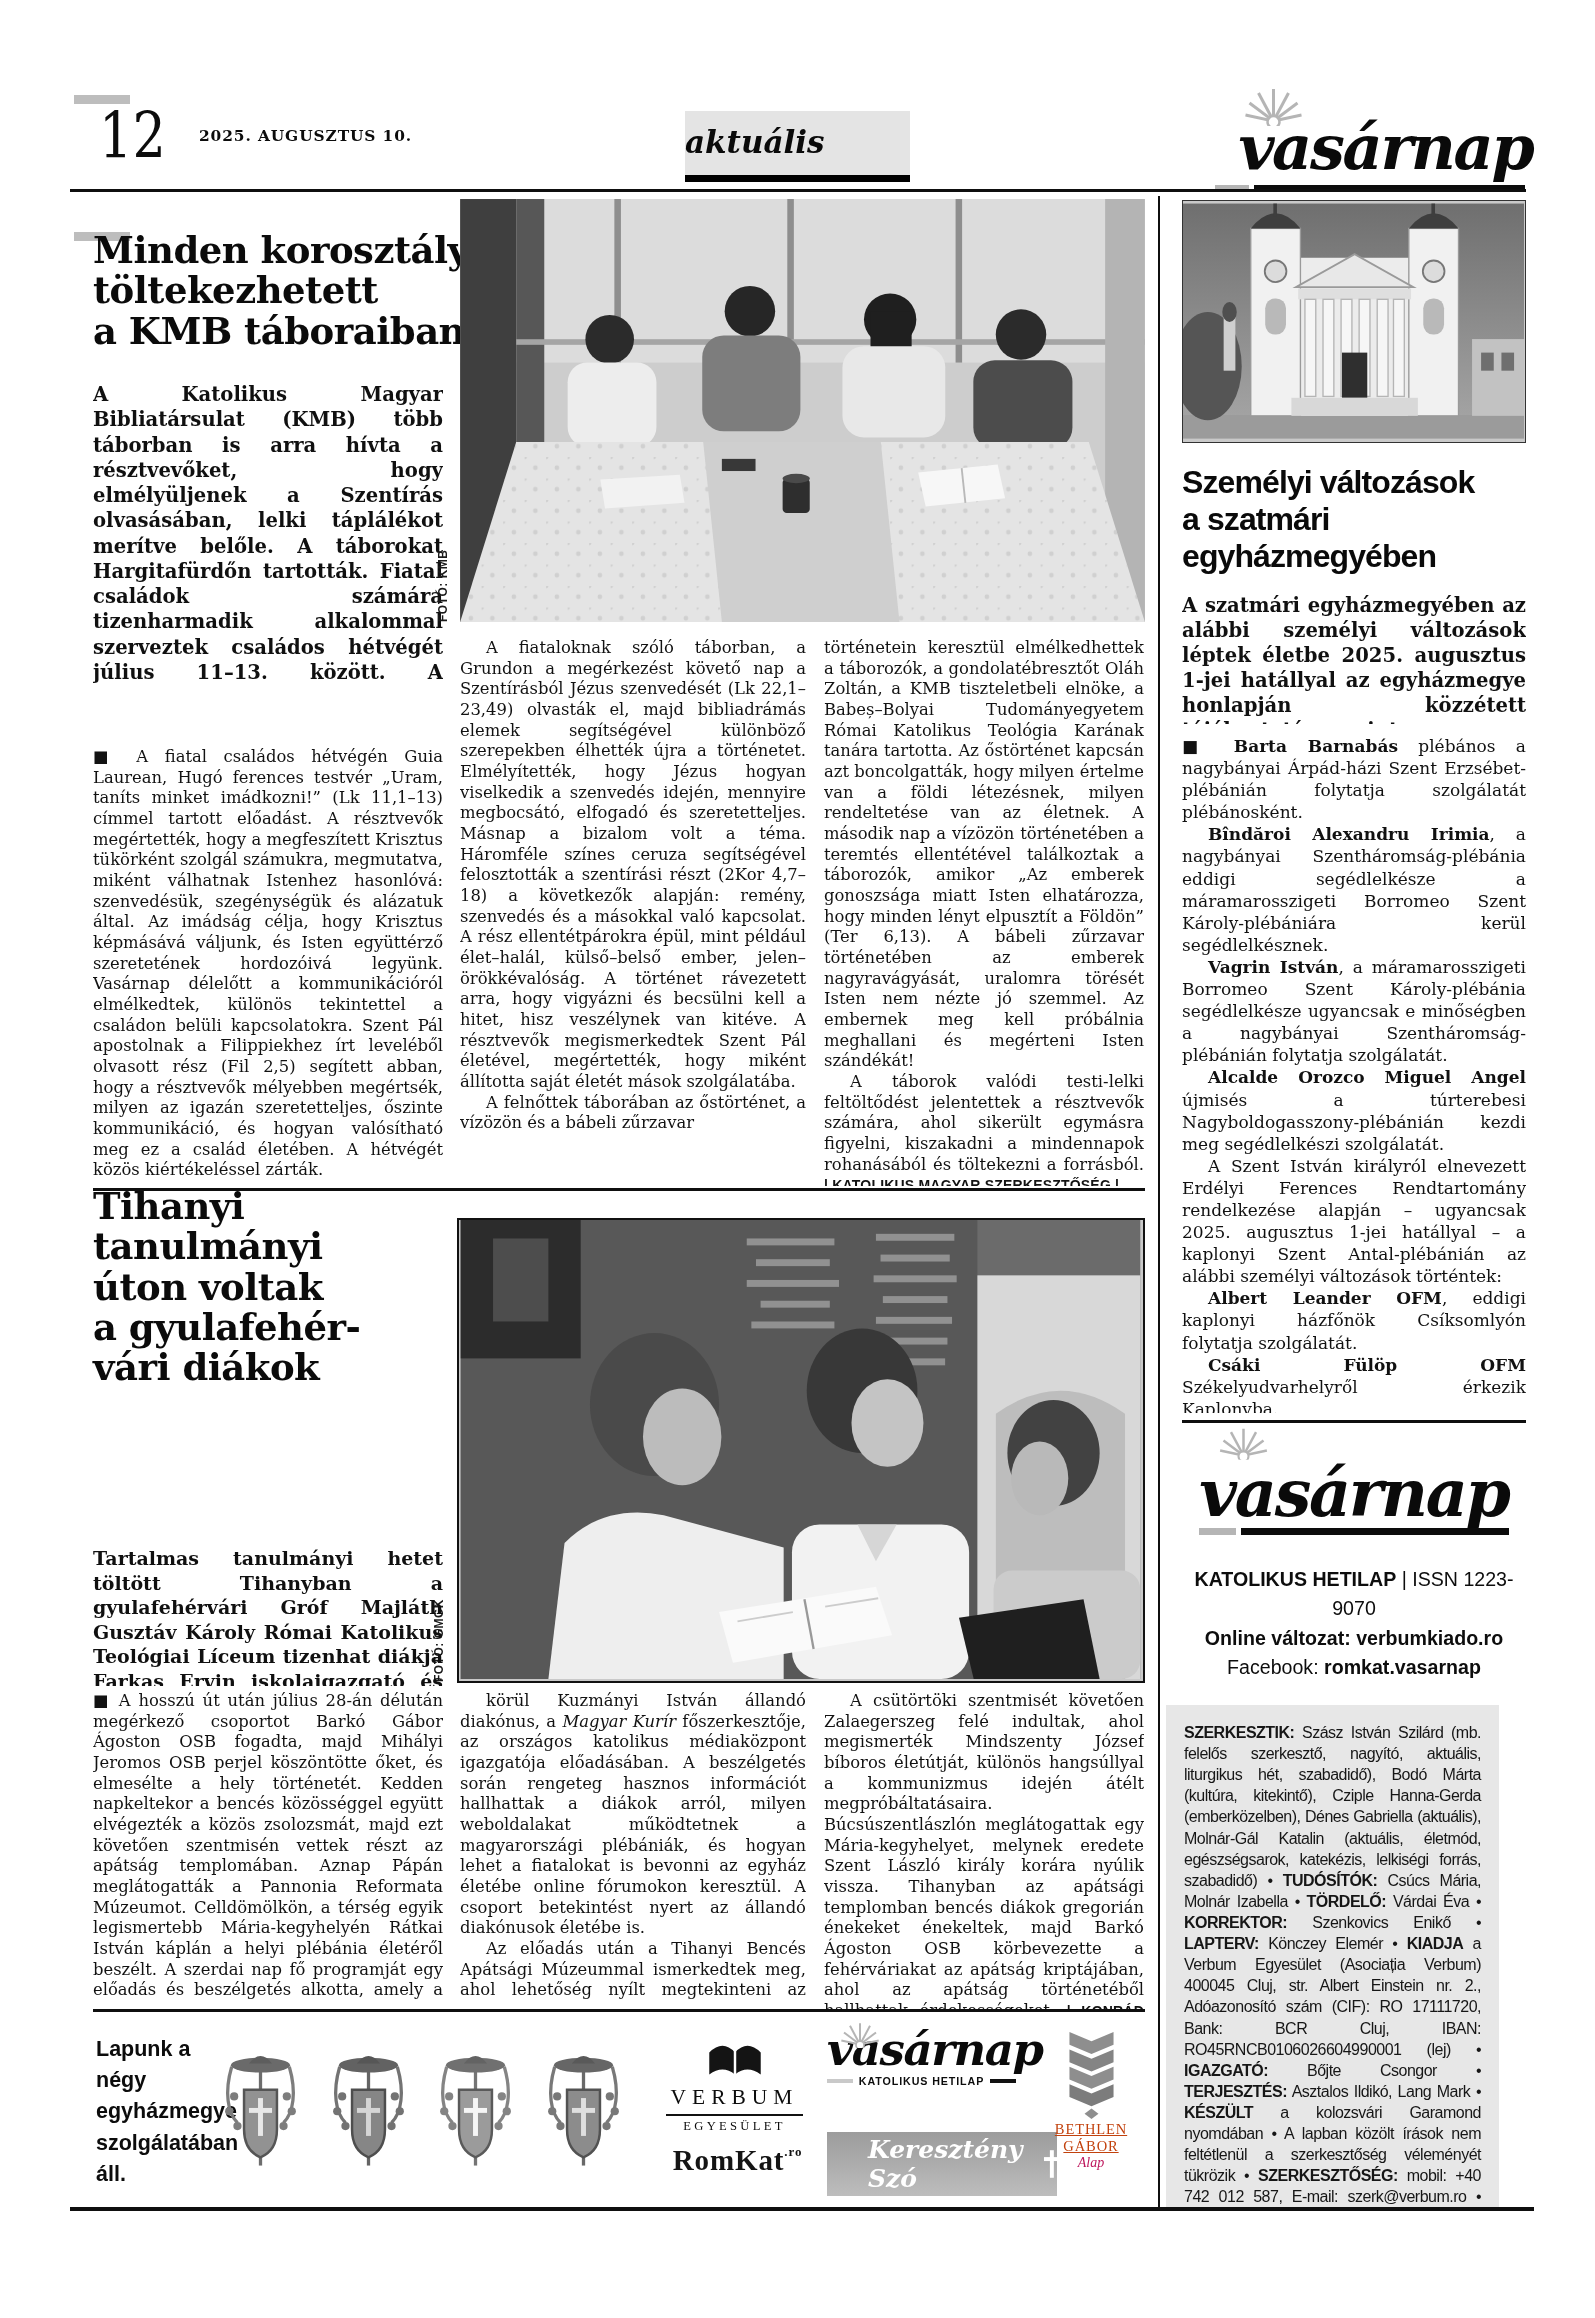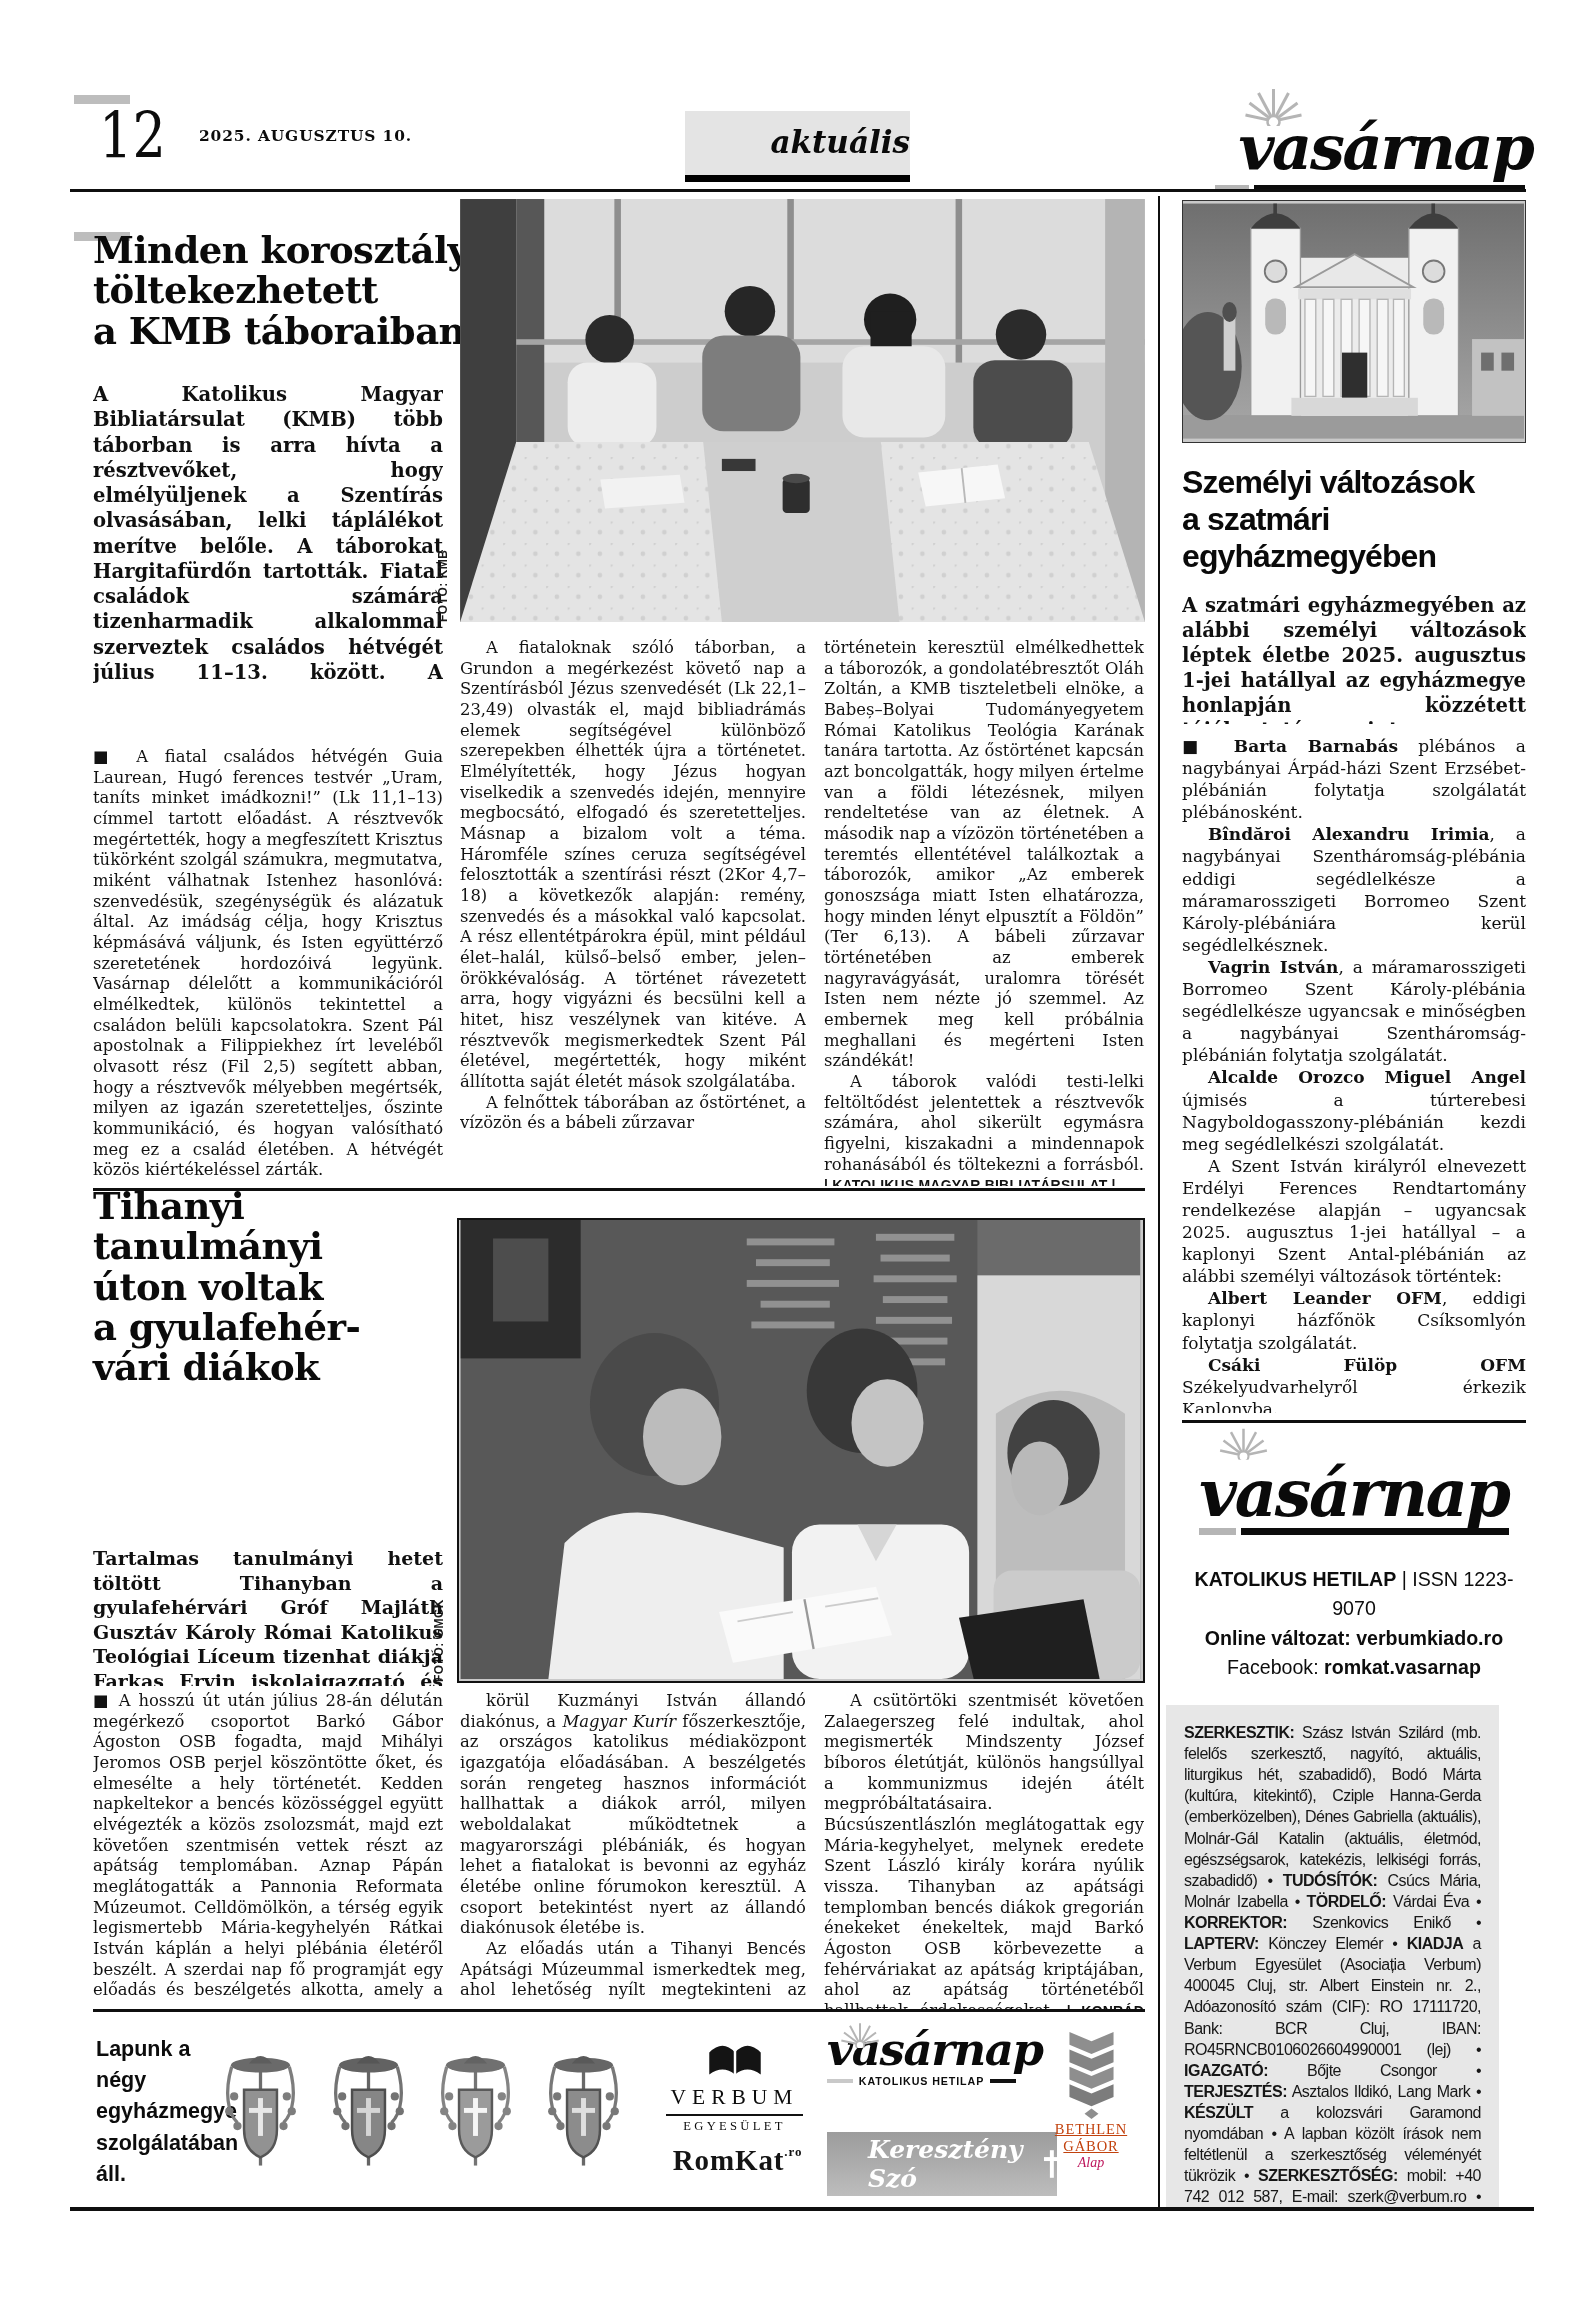--- a/index.html
+++ b/index.html
@@ -12,7 +12,7 @@
   .graybar{background:#bdbdbd;}
   .date{font:700 15.4px "DejaVu Serif",serif;letter-spacing:0.9px;color:#0c0c0c;}
   .section-tag{background:#e4e4e4;border-bottom:7.5px solid #000;box-sizing:border-box;
-      font:italic 700 31px "DejaVu Serif",serif;text-align:right;color:#0a0a0a;padding-top:13px;}
+      font:italic 700 31px "DejaVu Serif",serif;text-align:left;color:#0a0a0a;padding-top:13px;}
   .masthead-script{font:italic 700 62px "DejaVu Serif",serif;letter-spacing:-2.3px;color:#0a0a0a;line-height:1;}
   
   .headline{font:700 37px/1.09 "DejaVu Serif",serif;letter-spacing:-0.5px;color:#0b0b0b;white-space:pre-line;}

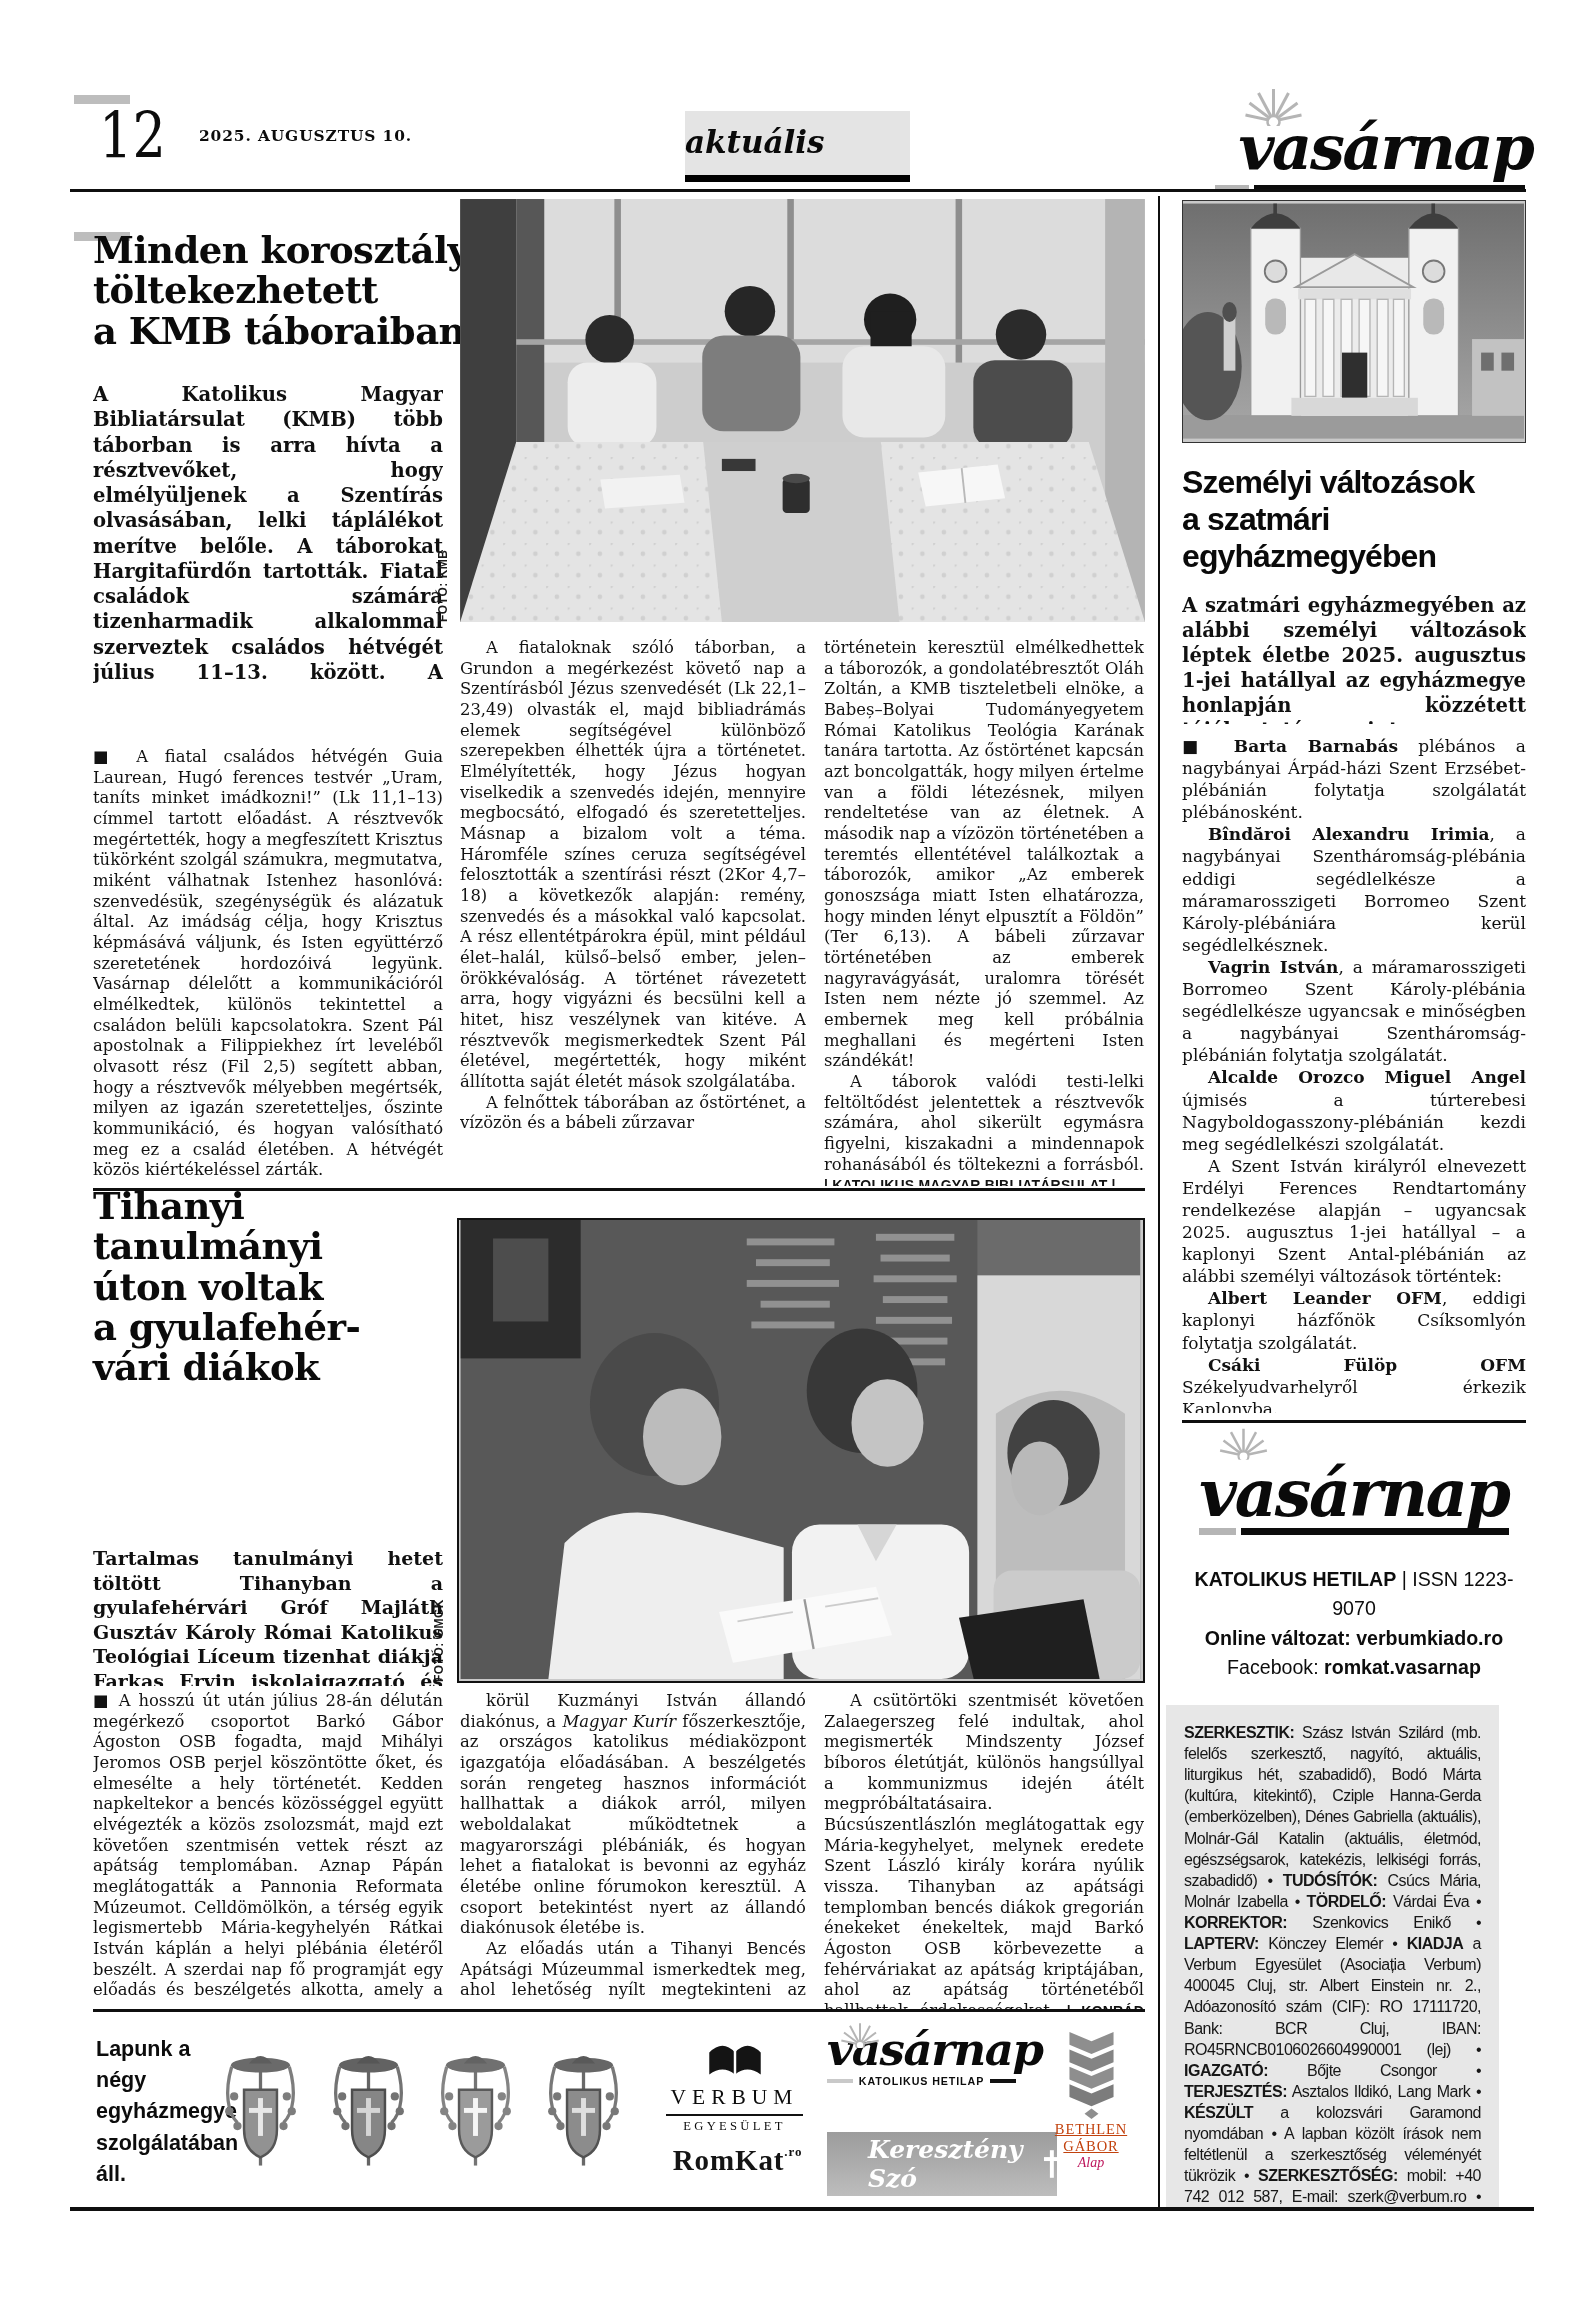--- a/index.html
+++ b/index.html
@@ -176,7 +176,7 @@
   </div>
   <div class="abs bodytext" style="left:824px;top:638px;width:320px;height:548px;">
     <p>történetein keresztül elmélkedhettek a táborozók, a gondolatébresztőt Oláh Zoltán, a KMB tiszteletbeli elnöke, a Babeș–Bolyai Tudományegyetem Római Katolikus Teológia Karának tanára tartotta. Az őstörténet kapcsán azt boncolgatták, hogy milyen értelme van a földi létezésnek, milyen rendeltetése van az életnek. A második nap a vízözön történetében a teremtés ellentétével találkoztak a táborozók, amikor „Az emberek gonoszsága miatt Isten elhatározza, hogy minden lényt elpusztít a Földön” (Ter 6,13). A bábeli zűrzavar történetében az emberek nagyravágyását, uralomra törését Isten nem nézte jó szemmel. Az embernek meg kell próbálnia meghallani és megérteni Isten szándékát!</p>
-    <p class="indent has-byline">A táborok valódi testi-lelki feltöltődést jelentettek a résztvevők számára, ahol sikerült egymásra figyelni, kiszakadni a mindennapok rohanásából és töltekezni a forrásból. <b>| KATOLIKUS MAGYAR BIBLIATÁRSULAT |</b></p>
+    <p class="indent has-byline">A táborok valódi testi-lelki feltöltődést jelentettek a résztvevők számára, ahol sikerült egymásra figyelni, kiszakadni a mindennapok rohanásából és töltekezni a forrásból. <b>| KATOLIKUS MAGYAR SZERKESZTŐSÉG |</b></p>
   </div>
 
   <div class="abs rule" style="left:93px;top:1188px;width:1052px;height:3.3px;"></div>

